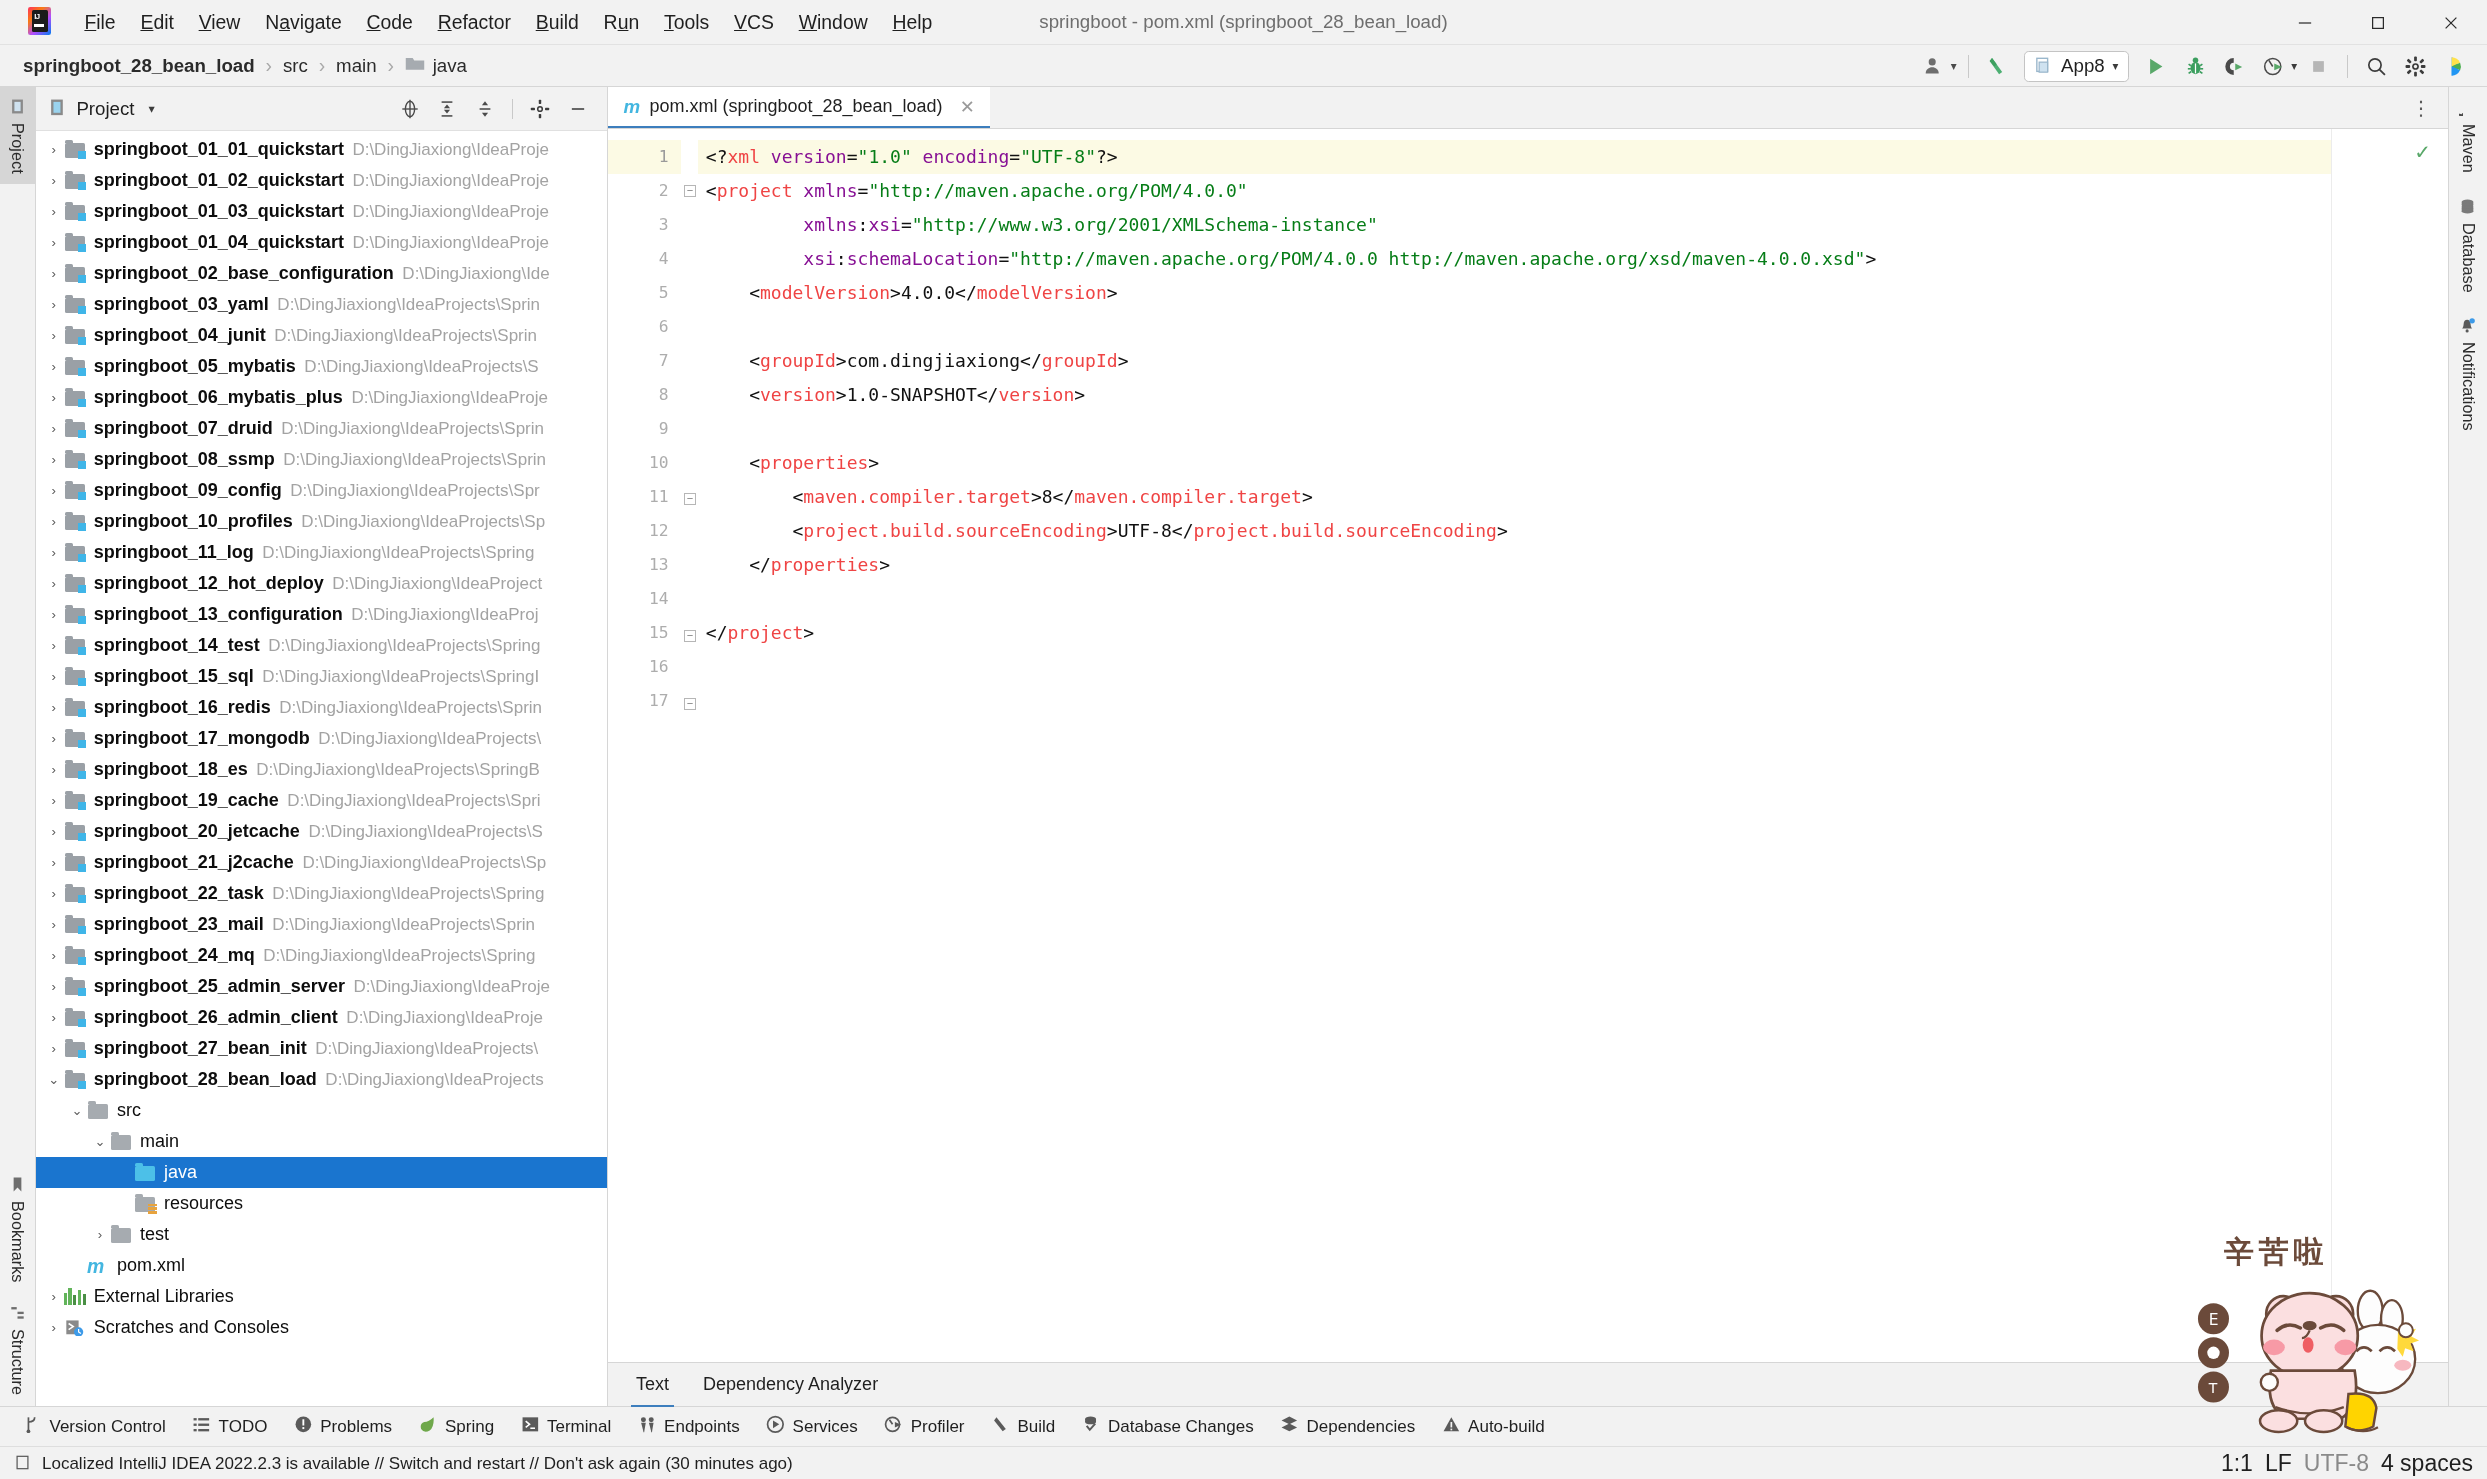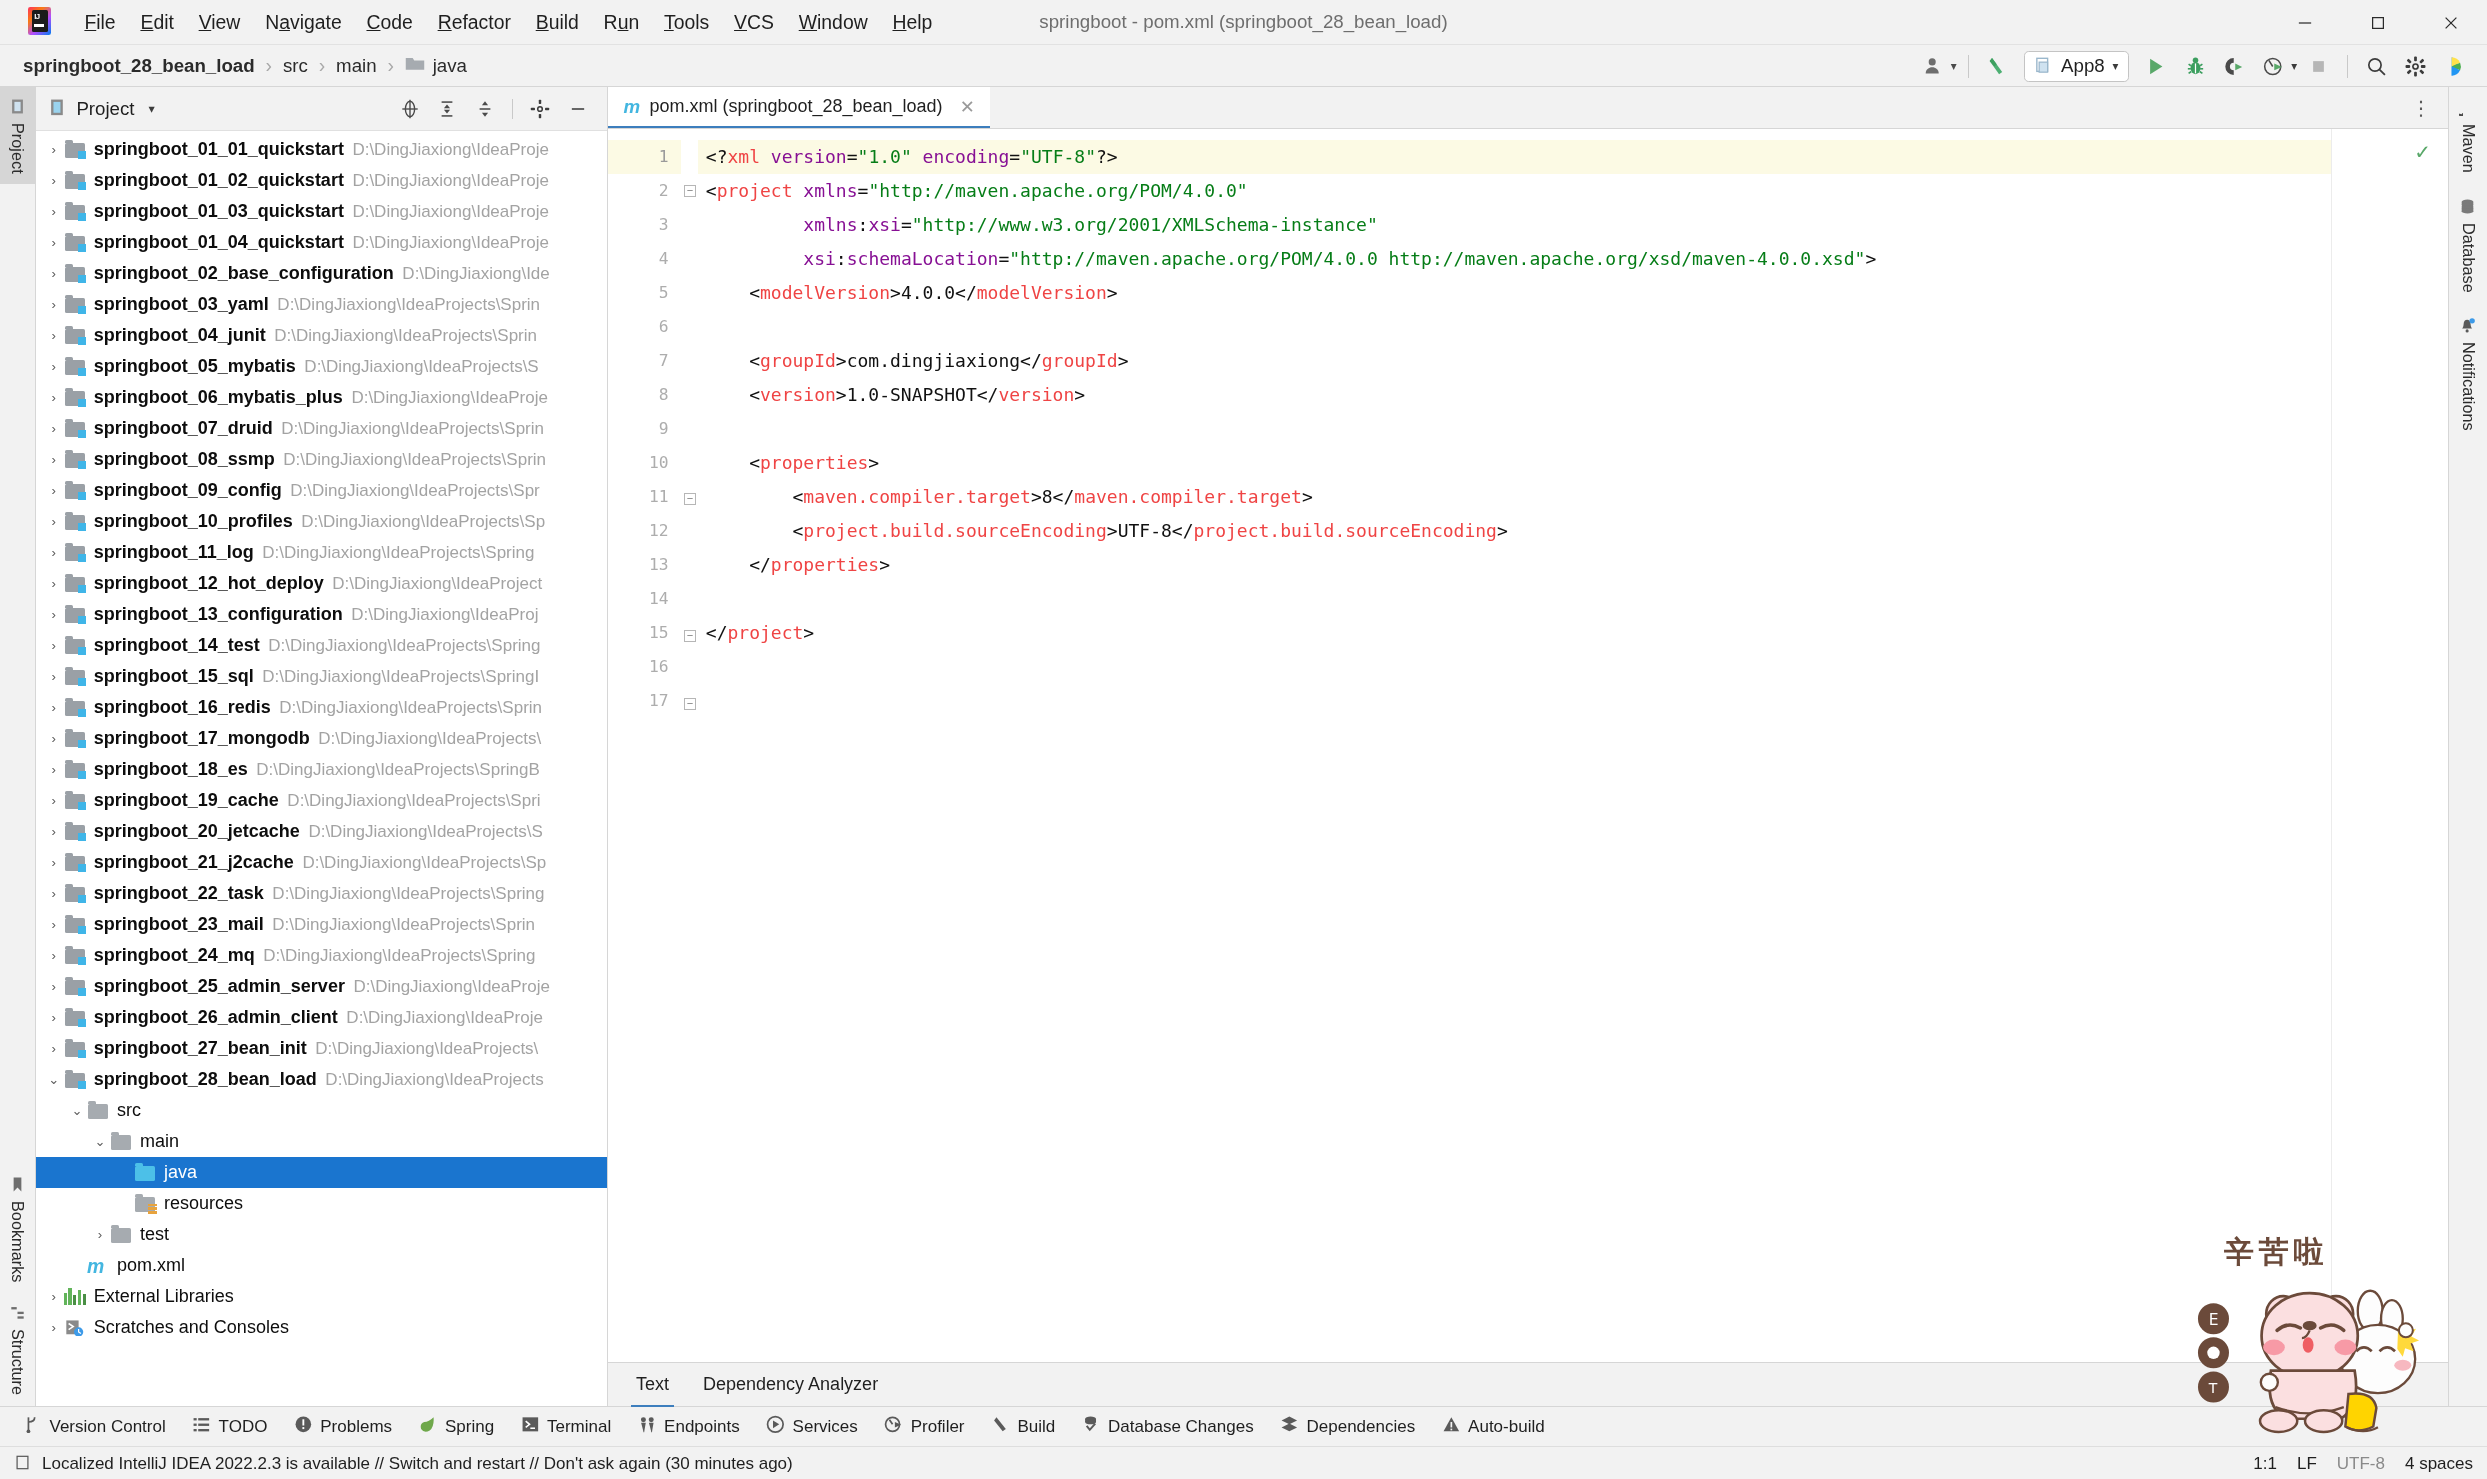--- a/index.html
+++ b/index.html
@@ -244,7 +244,7 @@
     border-top: 0.8px solid #dedede; position: relative;
   }
   .status-msg { font-size: 17px; color: #1f1f1f; margin-left: 11px; }
-  .status-right { margin-left: auto; display: flex; align-items: center; gap: 20px; font-size: 17px; color: #1f1f1f; }
+  .status-right { margin-left: auto; display: flex; align-items: center; gap: 12px; font-size: 23px; color: #1f1f1f; }
   .status-right .dim { color: #8a8a8a; }
 
   

